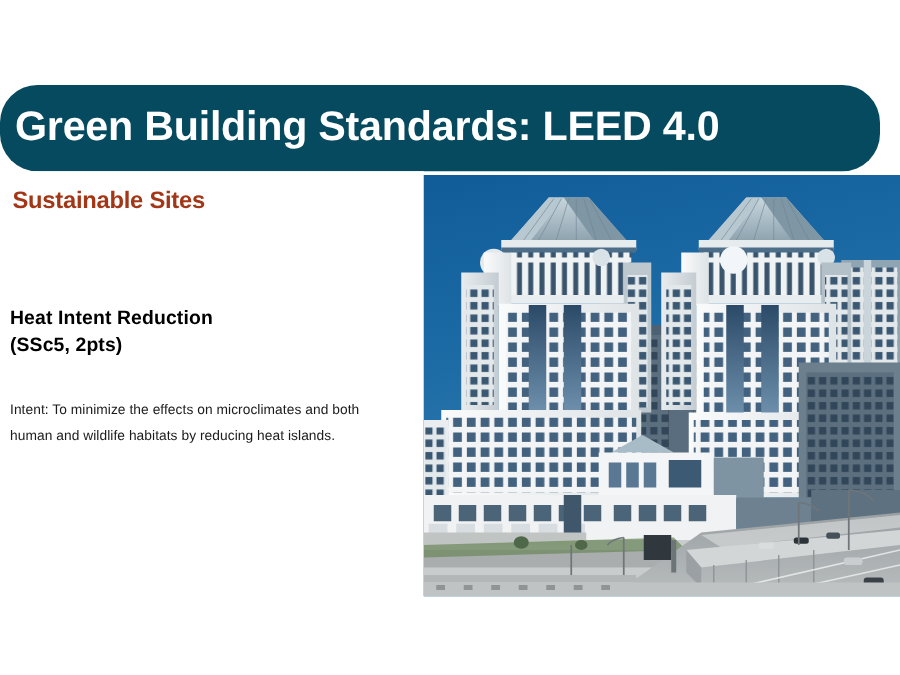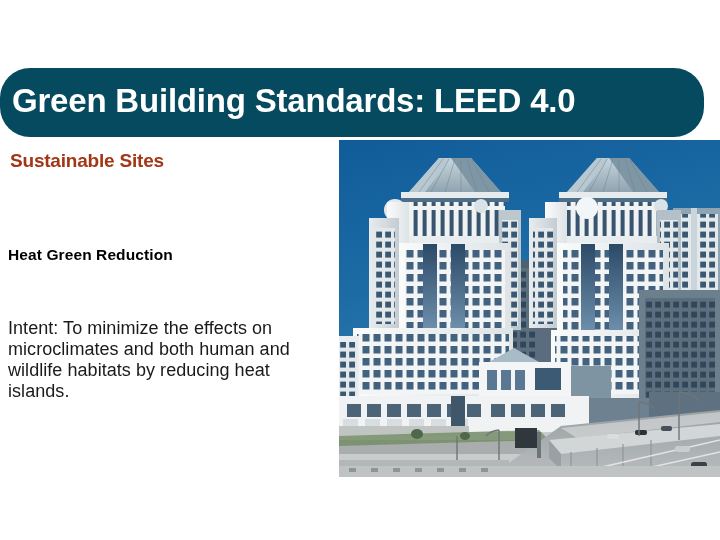--- a/index.html
+++ b/index.html
@@ -119,7 +119,7 @@
     <div class="subtitle">Sustainable Sites</div>
 
     <div class="credit-heading">
-      <span>Heat Green Reduction</span>
+      <span>Heat Intent Reduction</span>
     </div>
 
     <div class="intent-text">Intent: To minimize the effects on microclimates and both human and wildlife habitats by reducing heat islands.</div>

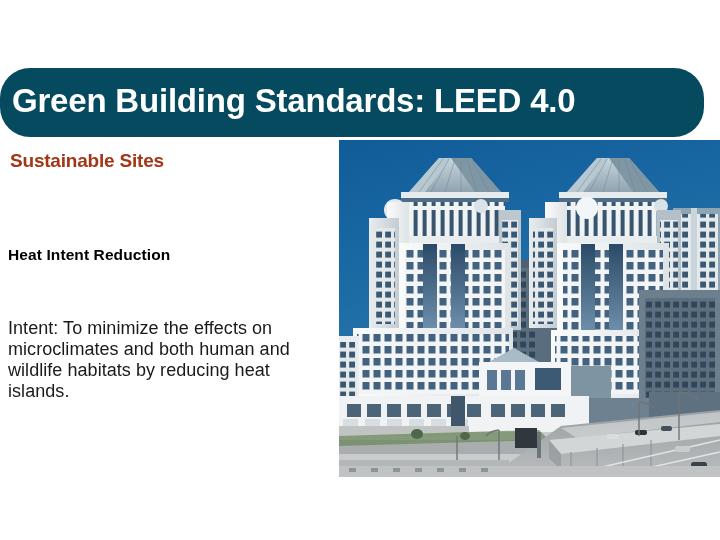--- a/index.html
+++ b/index.html
@@ -120,6 +120,7 @@
 
     <div class="credit-heading">
       <span>Heat Intent Reduction</span>
+      <span class="line2">(SSc5, 2pts)</span>
     </div>
 
     <div class="intent-text">Intent: To minimize the effects on microclimates and both human and wildlife habitats by reducing heat islands.</div>

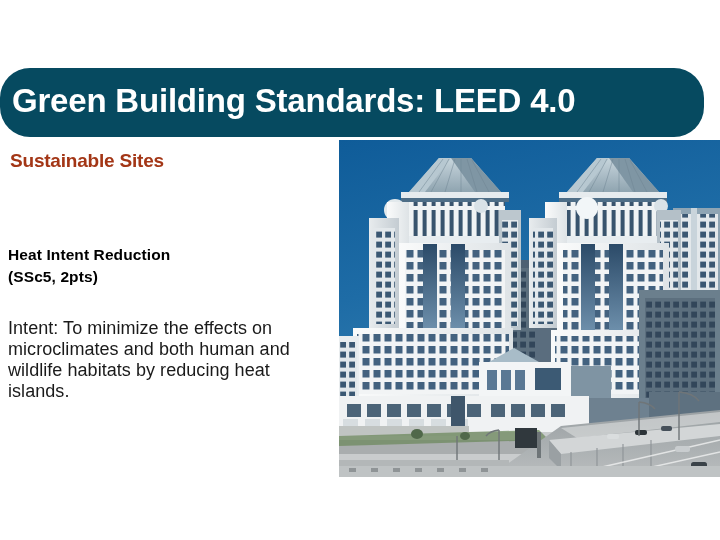--- a/index.html
+++ b/index.html
@@ -83,7 +83,7 @@
     top: 181px;
     width: 290px;
     color: #1a1a1a;
-    font-size: 18px;
+    font-size: 11px;
     font-weight: normal;
     line-height: 21px;
     letter-spacing: 0.05px;

